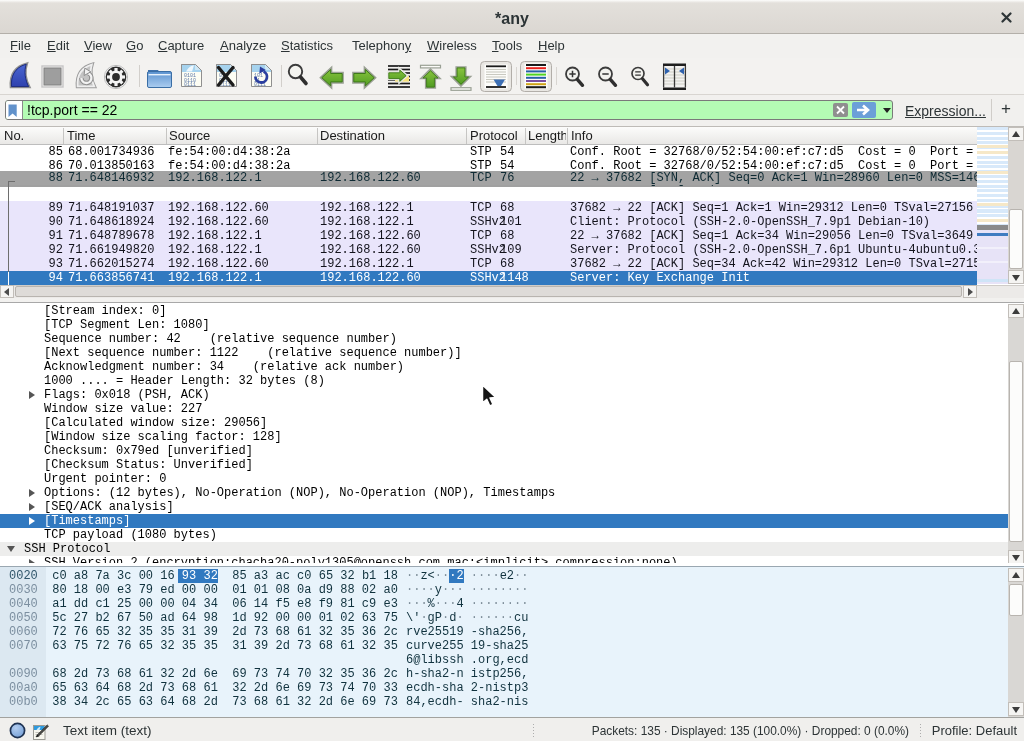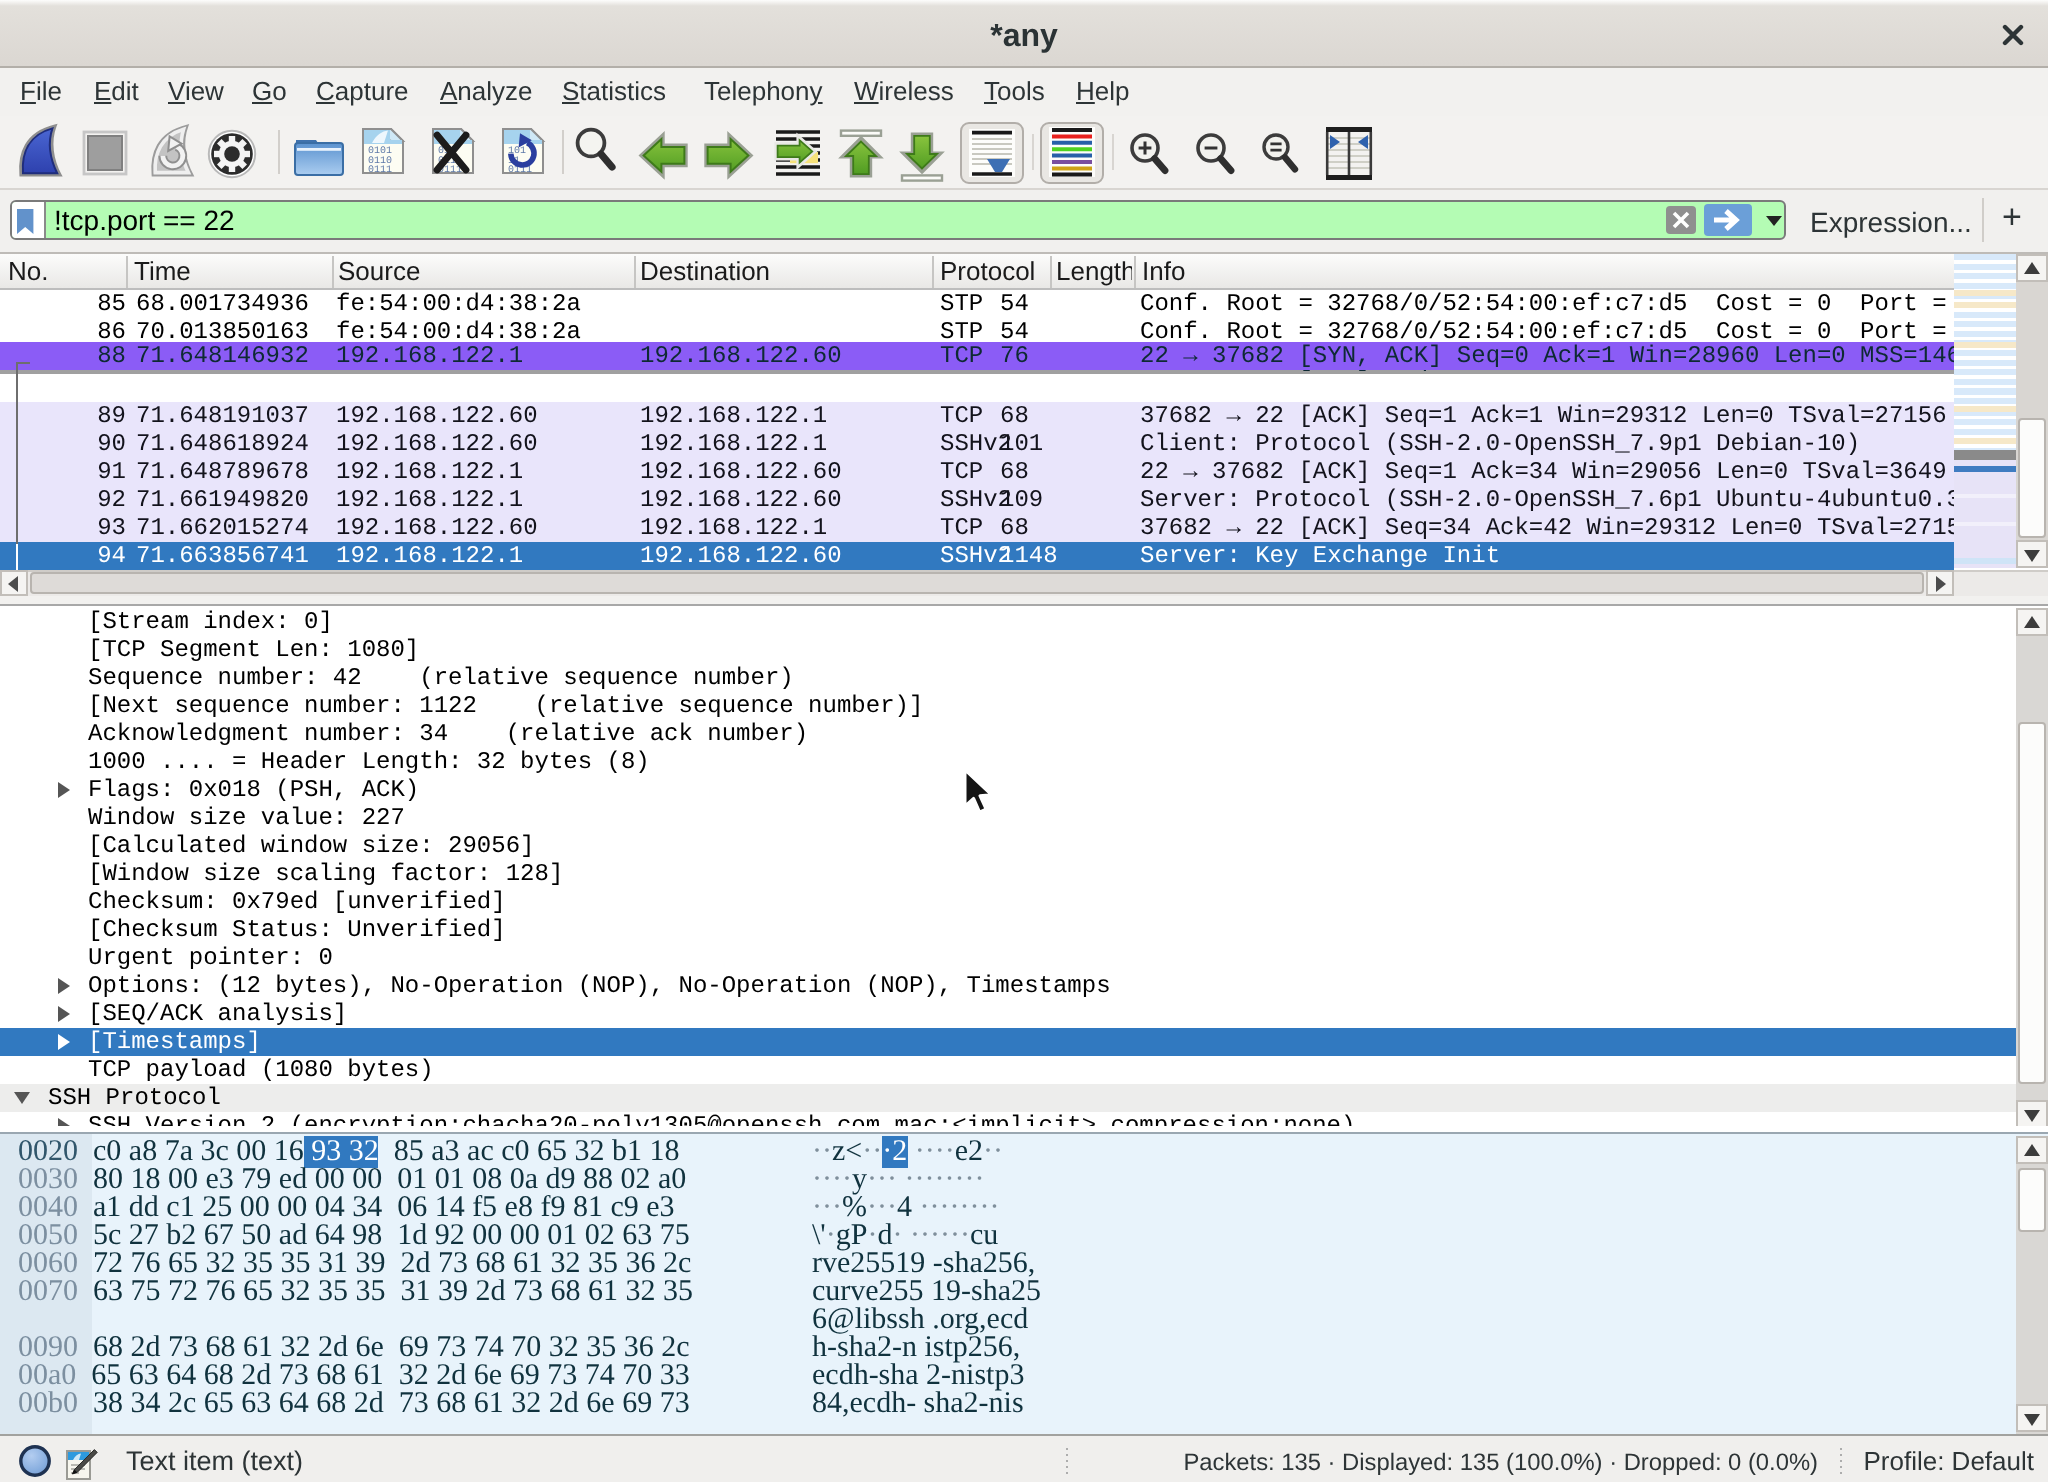--- a/index.html
+++ b/index.html
@@ -26,7 +26,7 @@
   #fxbtn { position:absolute; left:827px; top:2px; width:15px; height:14px; background:#8f8f8f; border-radius:2px; }
   #fabtn { position:absolute; left:846px; top:1px; width:24px; height:16px; background:#6b9fd8; border-radius:2px; }
   #fdrop { position:absolute; left:877px; top:7px; width:0; height:0; border-left:4px solid transparent; border-right:4px solid transparent; border-top:5px solid #222; }
-  #fexpr { position:absolute; left:905px; top:8px; font-size:14px; color:#2d3436; }
+  #fexpr { position:absolute; left:905px; top:8px; font-size:14px; color:#2d3436;text-decoration:underline; }
   #fsep2 { position:absolute; left:991px; top:4px; width:1px; height:22px; background:#d0cdc9; }
   #fplus { position:absolute; left:1001px; top:4px; font-size:17px; color:#2d3436; }
   

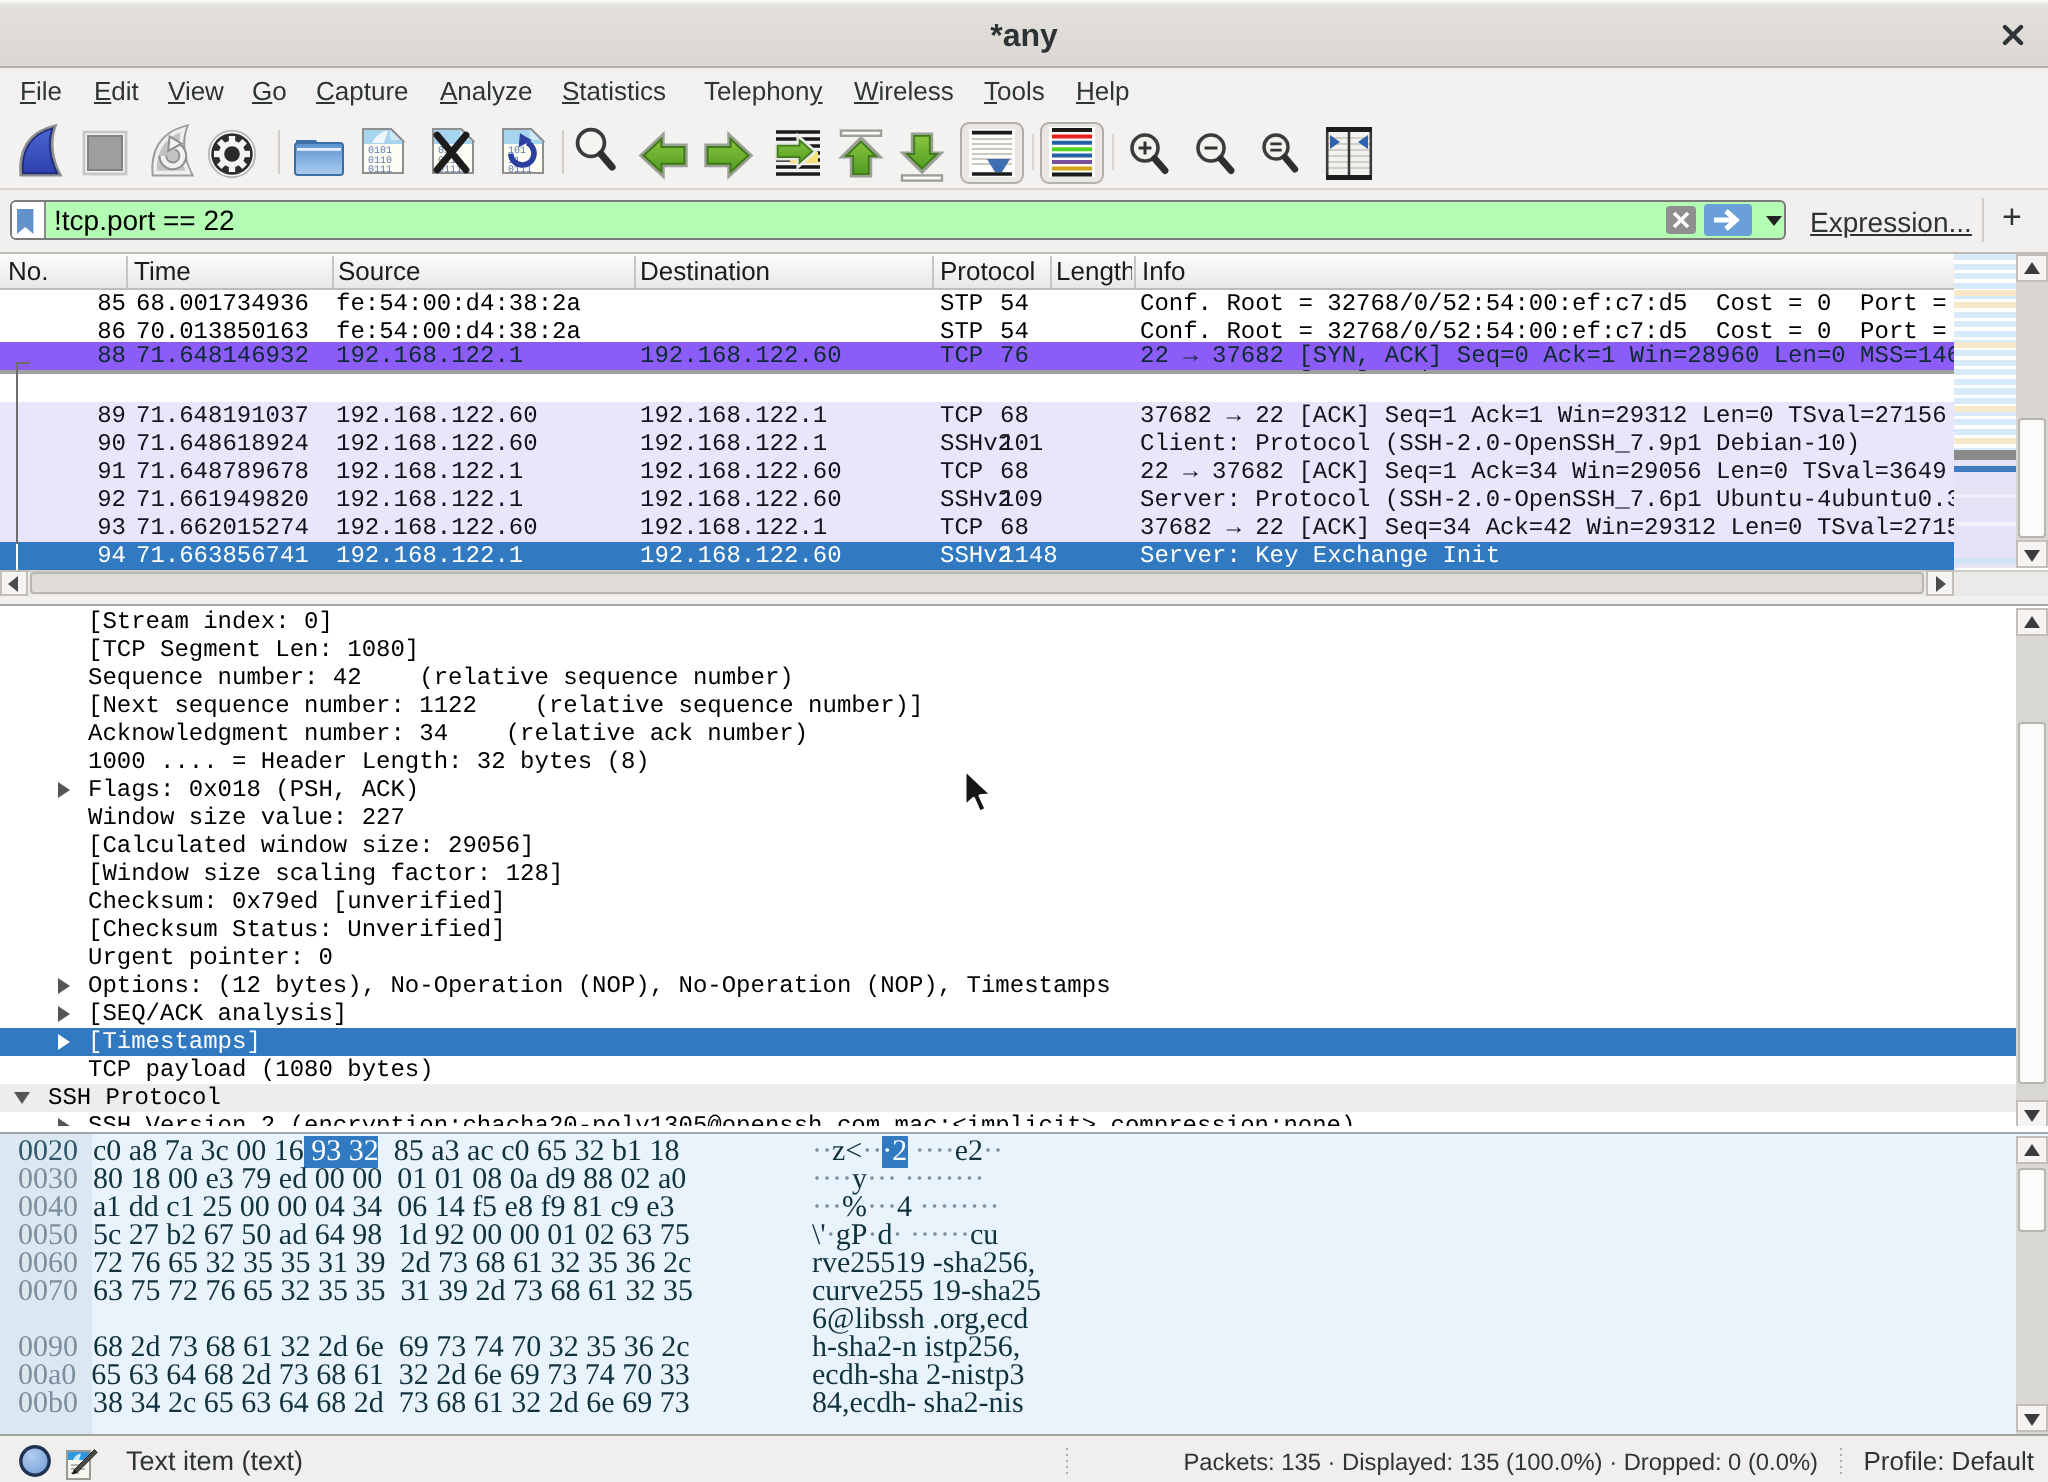--- a/index.html
+++ b/index.html
@@ -310,7 +310,7 @@
   <div class="prow mono" style="top:46px;background:#a0a0a0;color:#0e2a33">
     <span class="c-no">87</span><span class="c-time">71.647777234</span><span class="c-src">192.168.122.60</span><span class="c-dst">192.168.122.1</span><span class="c-proto">TCP</span><span class="c-len">76</span><span class="c-info">37682 → 22 [SYN] Seq=0 Win=29200 Len=0 MSS=1460 SACK_PERM</span>
   </div>
-  <div class="prow mono" style="top:44px;background:#8b5cf6;color:#0e2a33">
+  <div class="prow mono" style="top:44px;background:#a3a3a3;color:#0e2a33">
     <span class="c-no">88</span><span class="c-time">71.648146932</span><span class="c-src">192.168.122.1</span><span class="c-dst">192.168.122.60</span><span class="c-proto">TCP</span><span class="c-len">76</span><span class="c-info">22 → 37682 [SYN, ACK] Seq=0 Ack=1 Win=28960 Len=0 MSS=146</span>
   </div>
   <div class="prow mono" style="top:74px;background:#e9e5fb;color:#13131c">

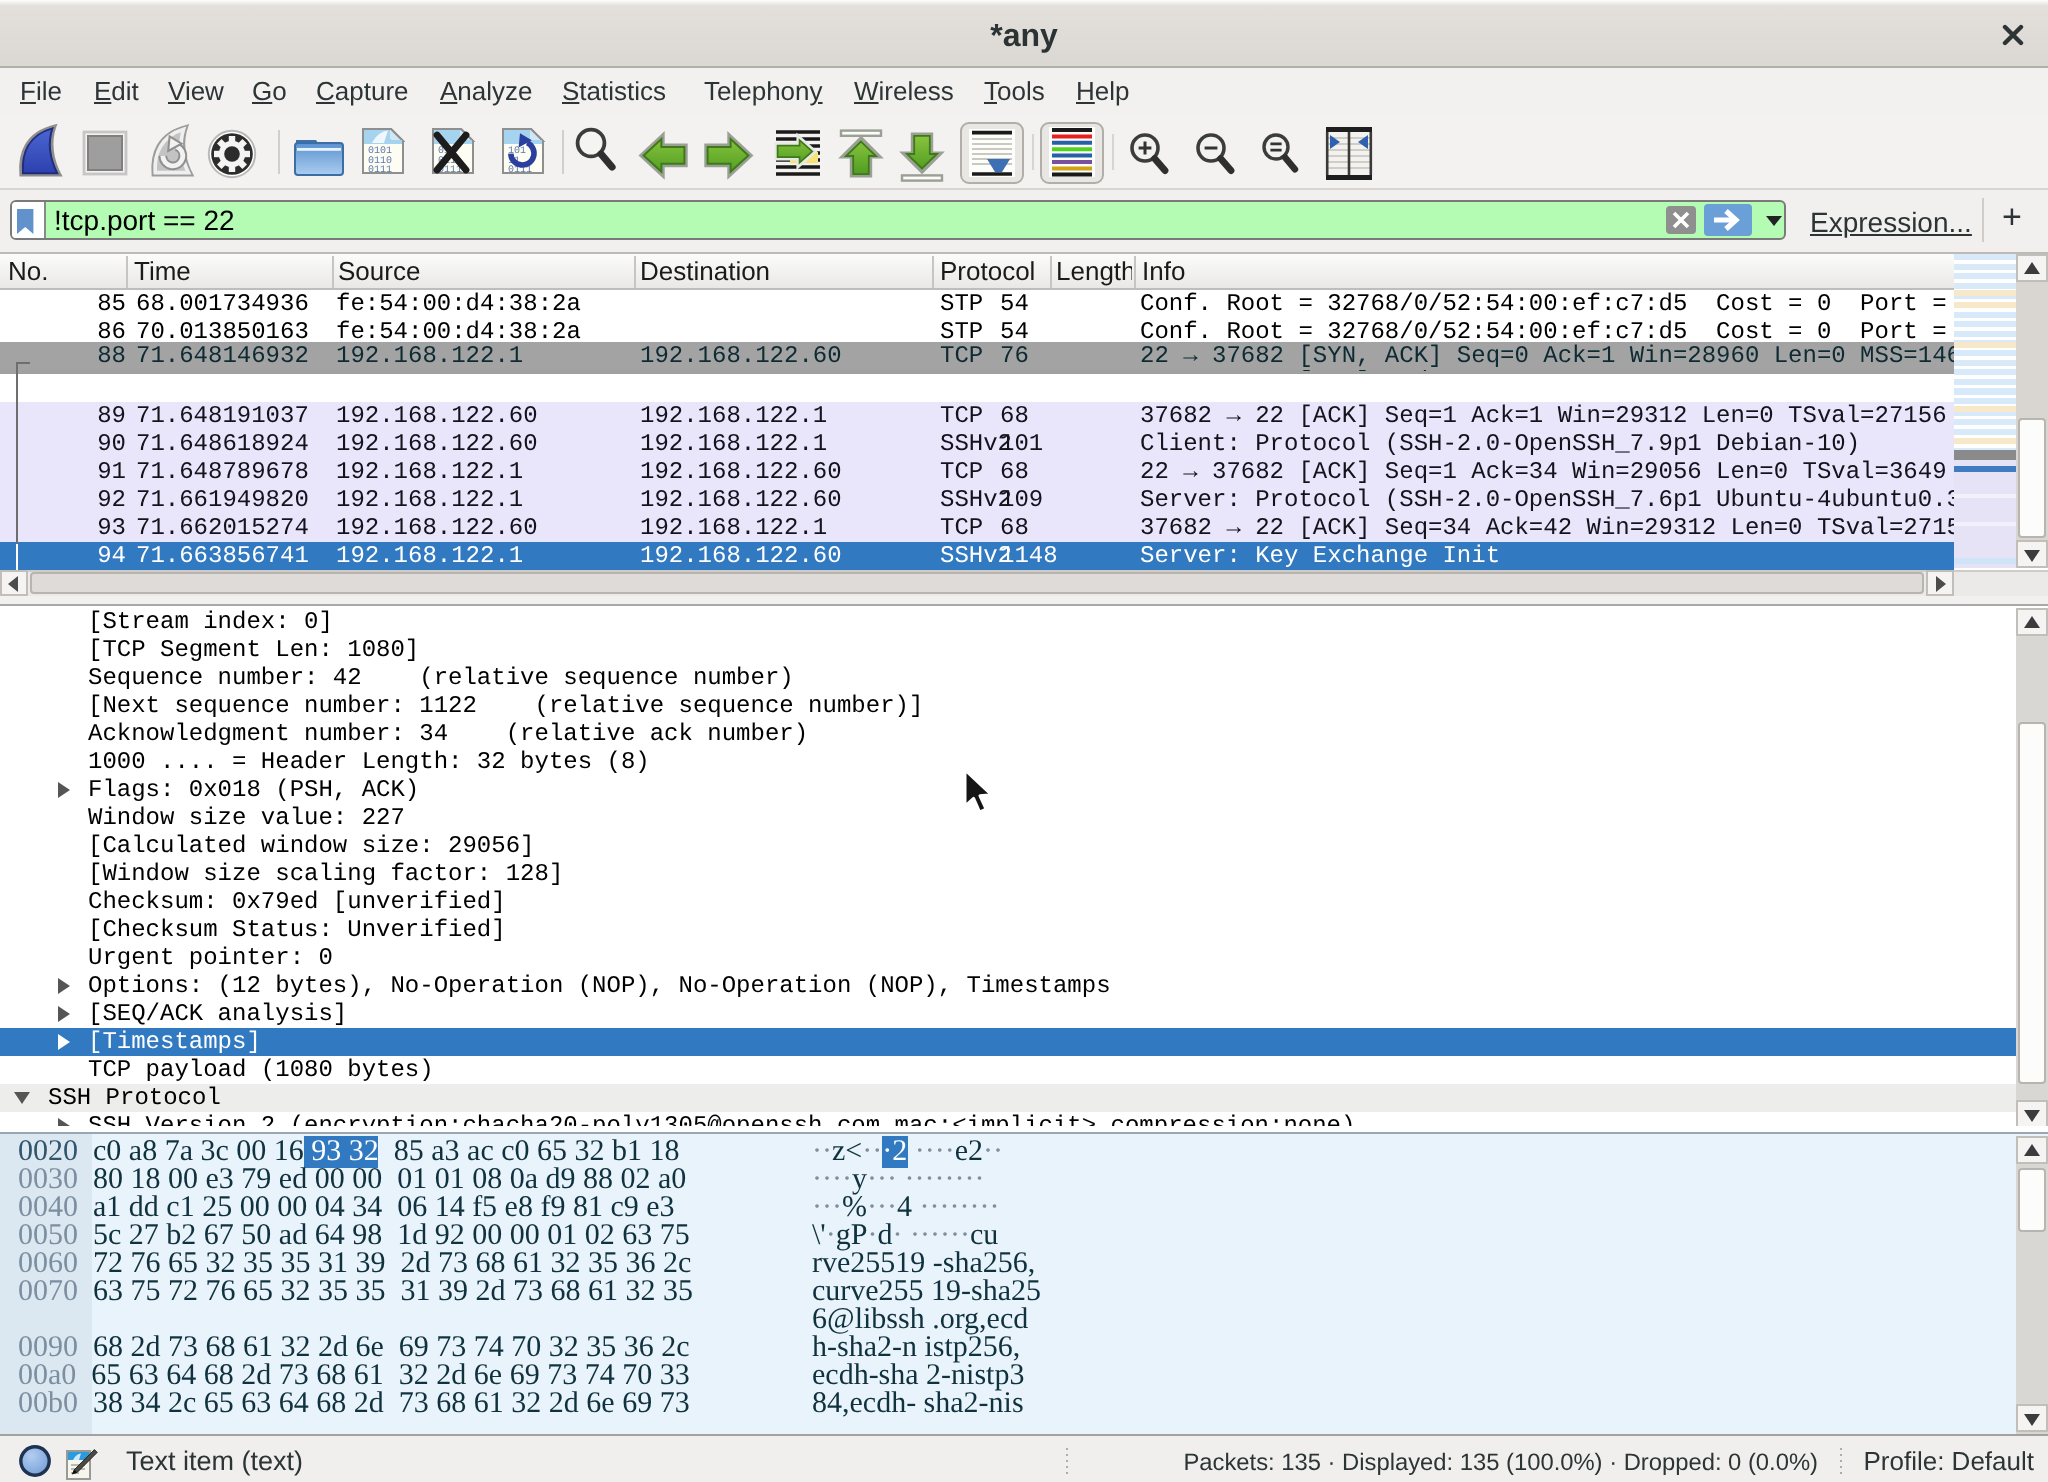--- a/index.html
+++ b/index.html
@@ -63,7 +63,7 @@
   
   #hex { left:0; top:566px; width:1024px; height:151px; background:#e8f3fb; border-top:1px solid #9aa7b1; overflow:hidden; }
   #hexoffbg { position:absolute; left:0; top:0; width:46px; height:151px; background:#dce8f1; }
-  .xrow { position:absolute; left:9px; width:999px; height:14px; font-size:15px; line-height:14px; white-space:pre; color:#10323e;font-family:Liberation Serif, serif; }
+  .xrow { position:absolute; left:9px; width:999px; height:14px; font-size:12px; line-height:14px; white-space:pre; color:#10323e; }
   .off { color:#7c8fa0; } .offd { color:#31566b; } .dim { color:#7f8f9b; }
   .hsel { background:#3179c0; color:#fff; } .hpad { padding-left:4px; margin-left:-4px; }
   

